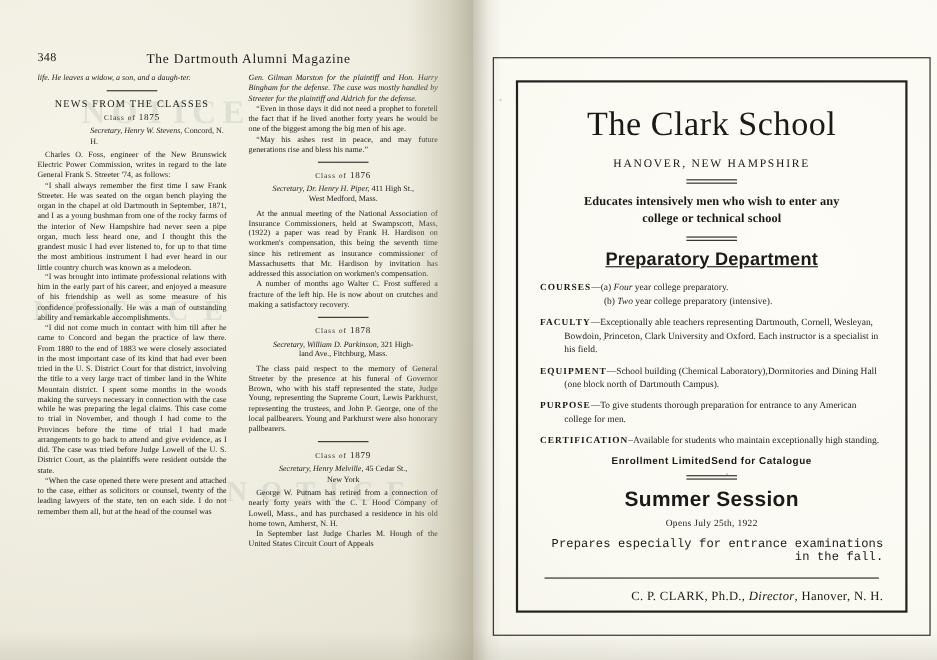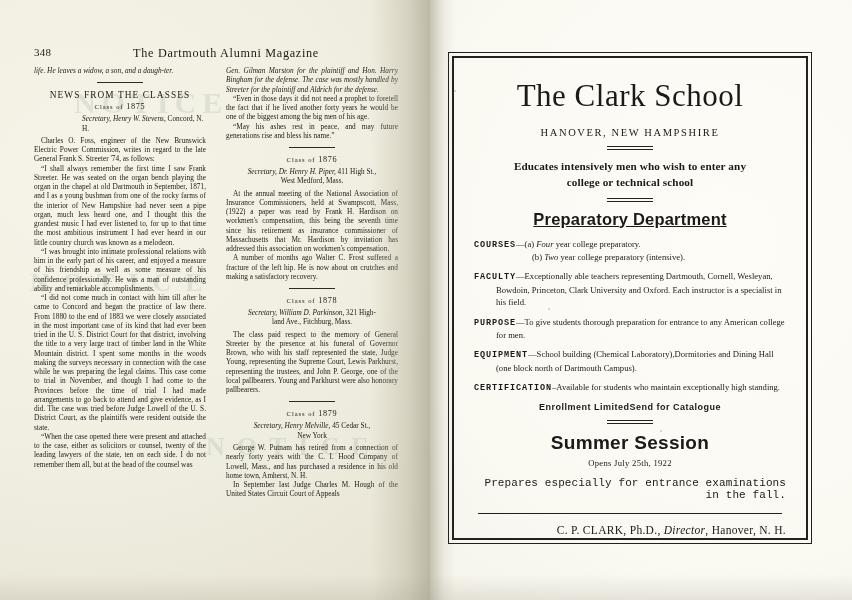--- a/index.html
+++ b/index.html
@@ -146,7 +146,7 @@
     left: 448px; top: 52px;
     width: 356px; height: 484px;
     border: 1px solid #22211e;
-    padding: 3px;
+    padding: 20px;
     background: transparent;
   }
   .ad-inner {

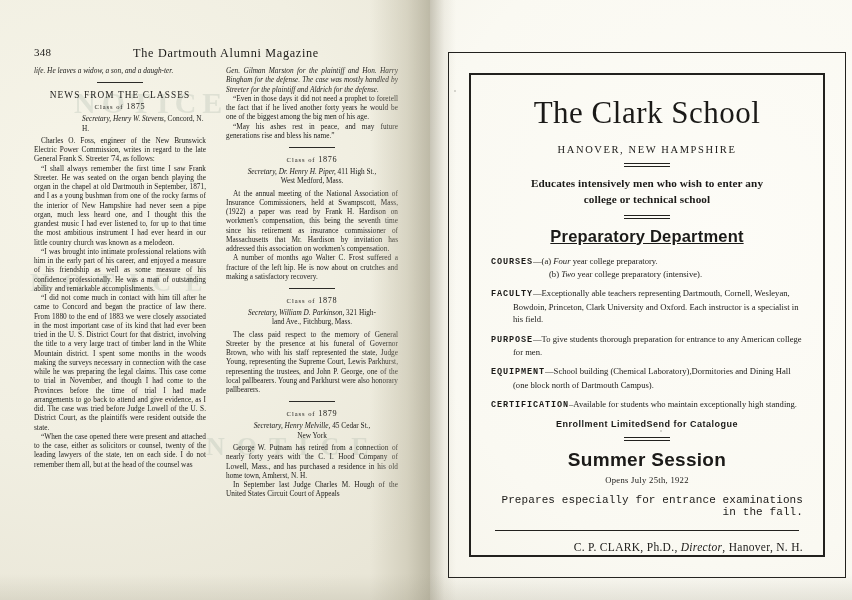--- a/index.html
+++ b/index.html
@@ -203,7 +203,7 @@
     text-align: left;
   }
   .item .lbl {
-    font-family: Liberation Mono, monospace;
+    font-family: Liberation Serif, serif;
     font-weight: bold;
     letter-spacing: 0.9px;
     font-size: 8.5px;

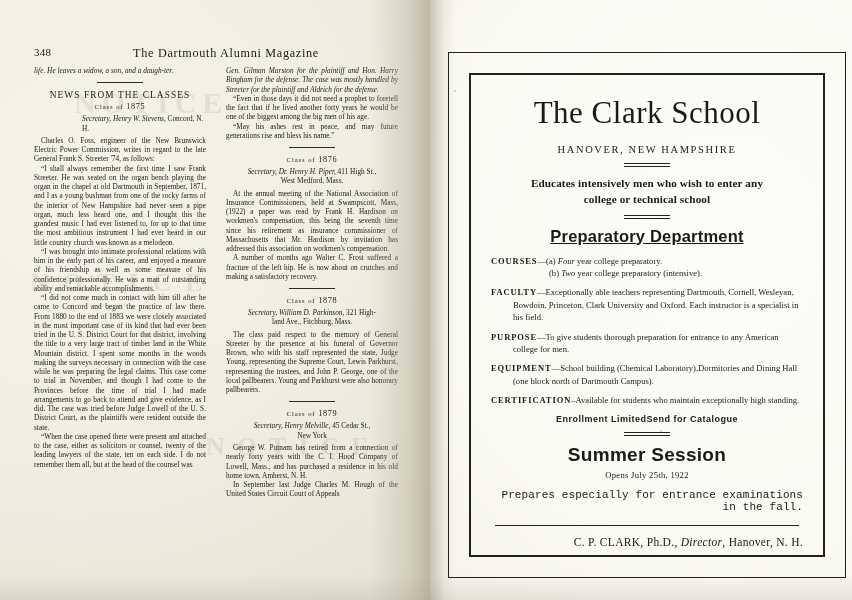--- a/index.html
+++ b/index.html
@@ -385,11 +385,11 @@
       </div>
 
       <div class="item hang">
+        <span class="lbl">EQUIPMENT</span><span>—</span><span class="body">School building (Chemical Laboratory),Dormitories and Dining Hall (one block north of Dartmouth Campus).</span>
+      </div>
+
+      <div class="item hang">
         <span class="lbl">PURPOSE</span><span>—</span><span class="body">To give students thorough preparation for entrance to any American college for men.</span>
-      </div>
-
-      <div class="item hang">
-        <span class="lbl">EQUIPMENT</span><span>—</span><span class="body">School building (Chemical Laboratory),Dormitories and Dining Hall (one block north of Dartmouth Campus).</span>
       </div>
 
       <div class="item hang">

